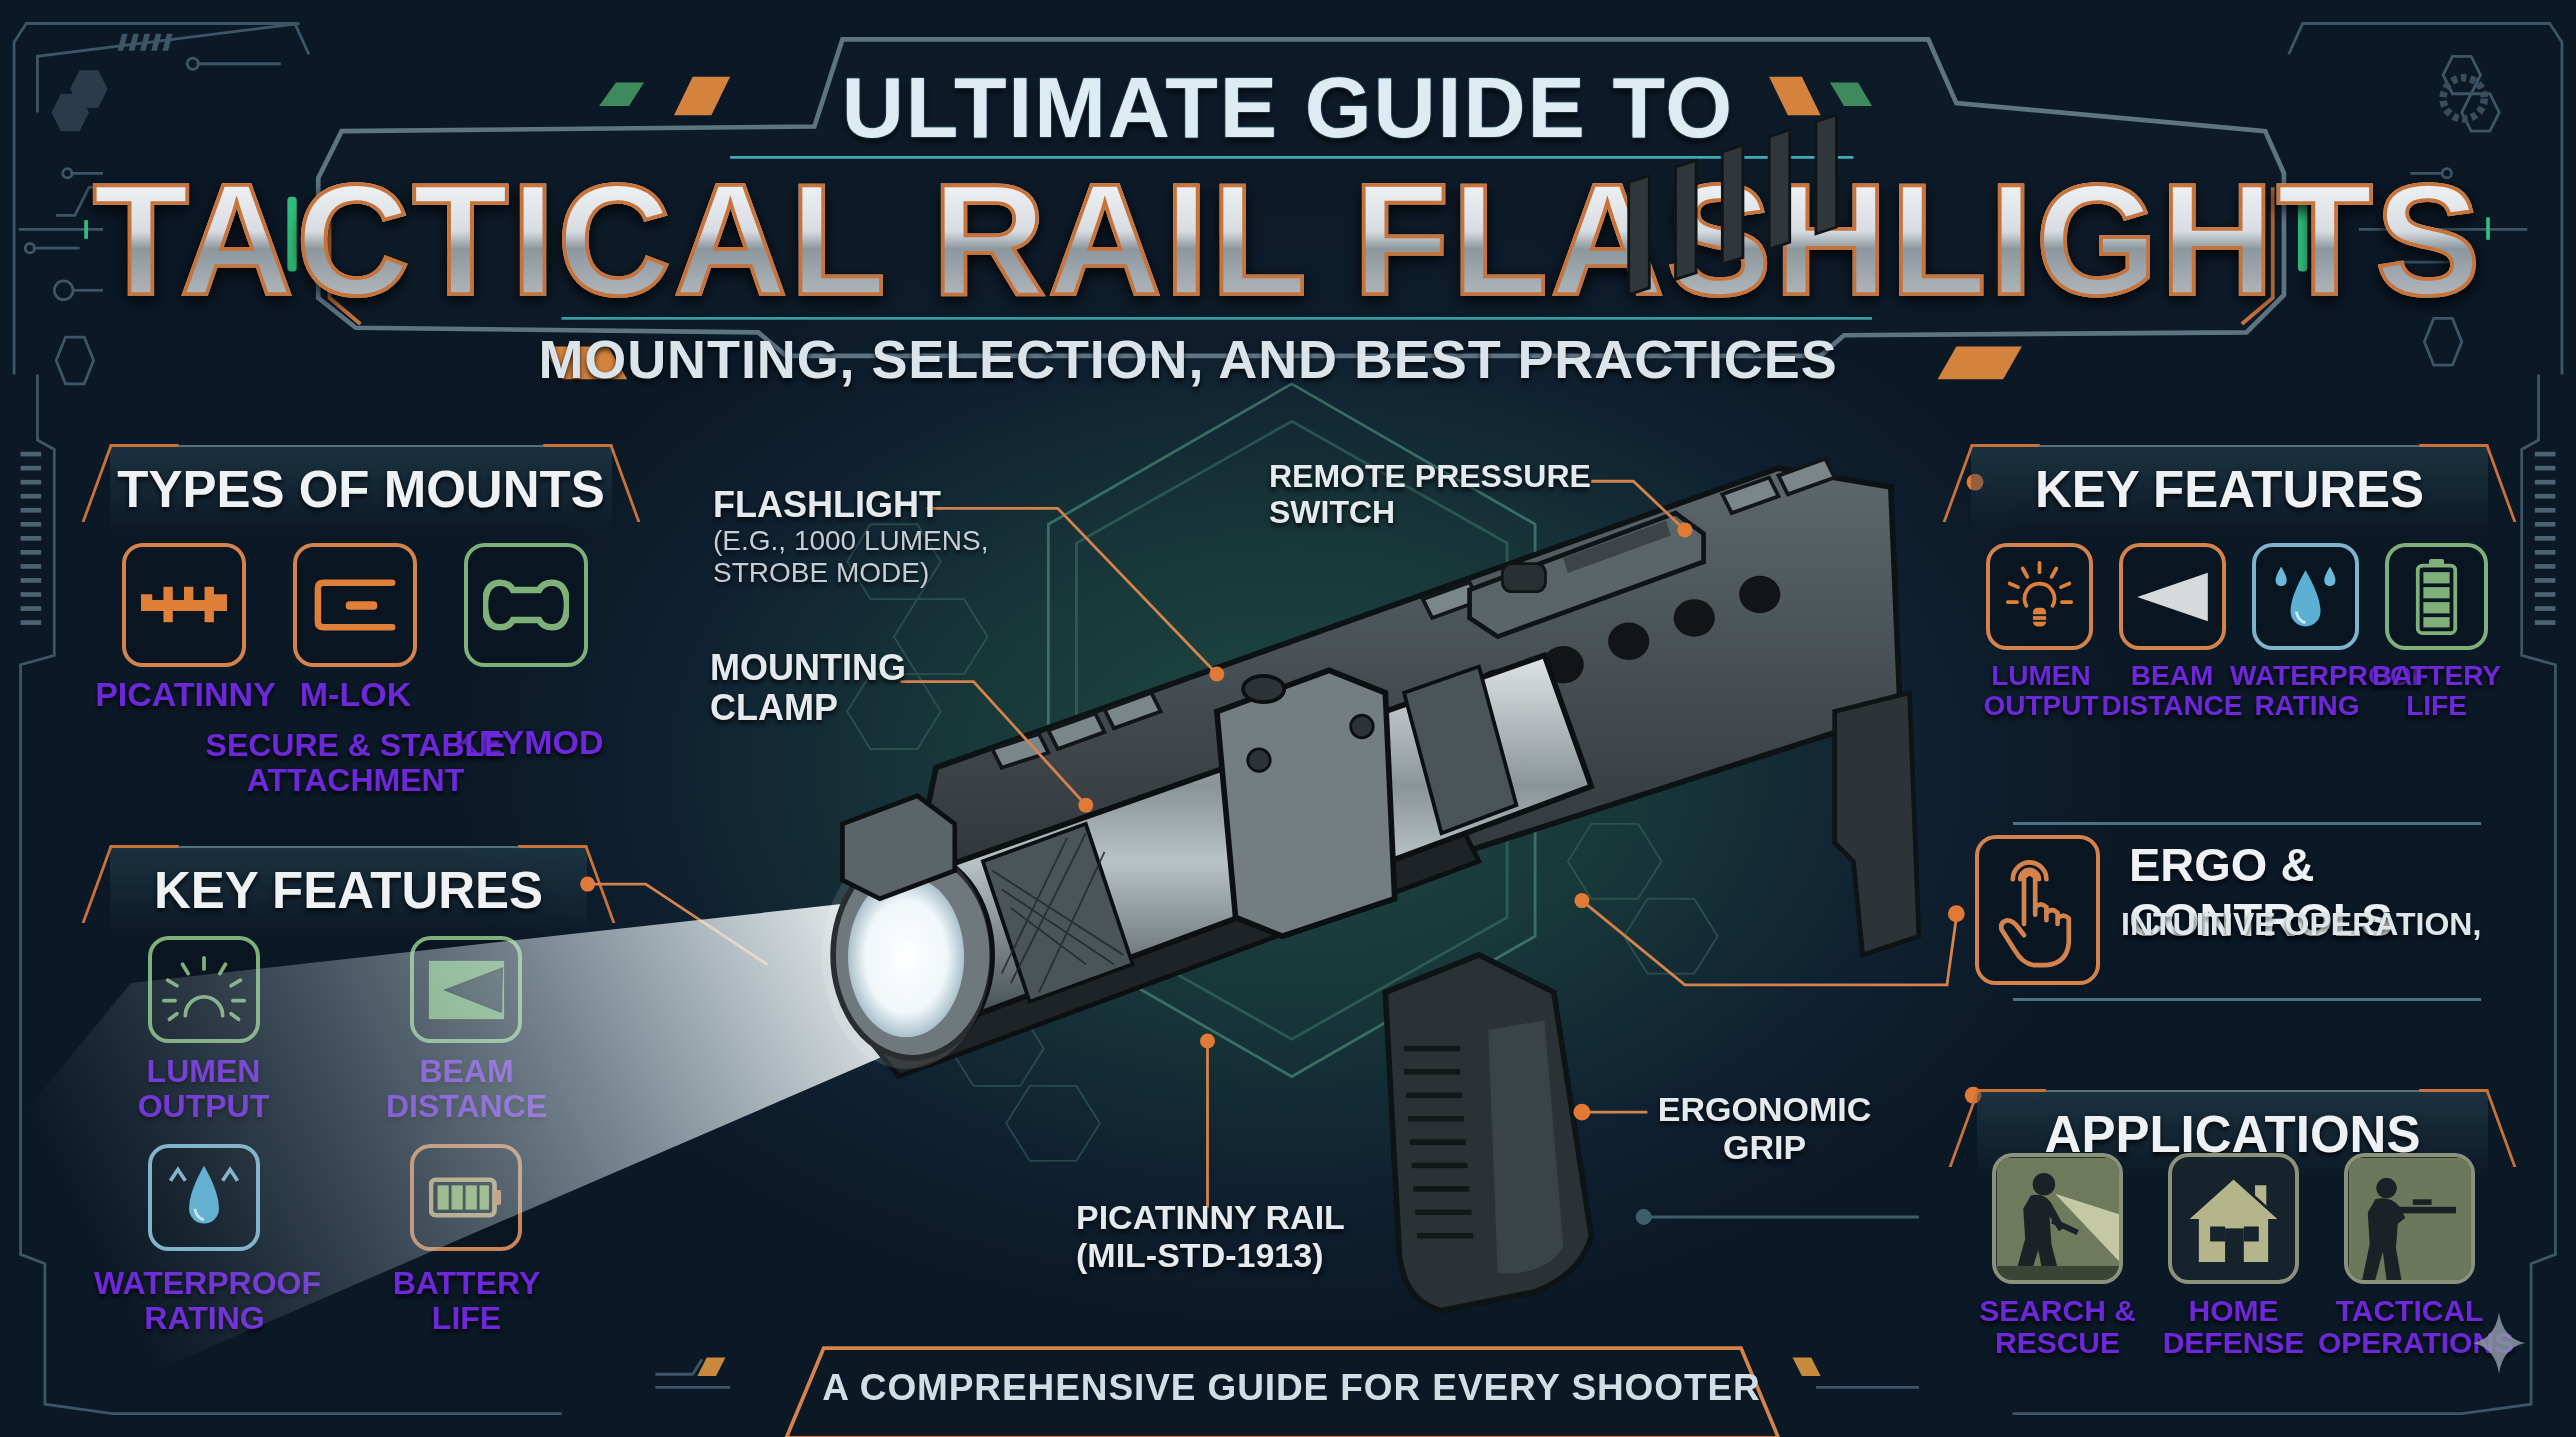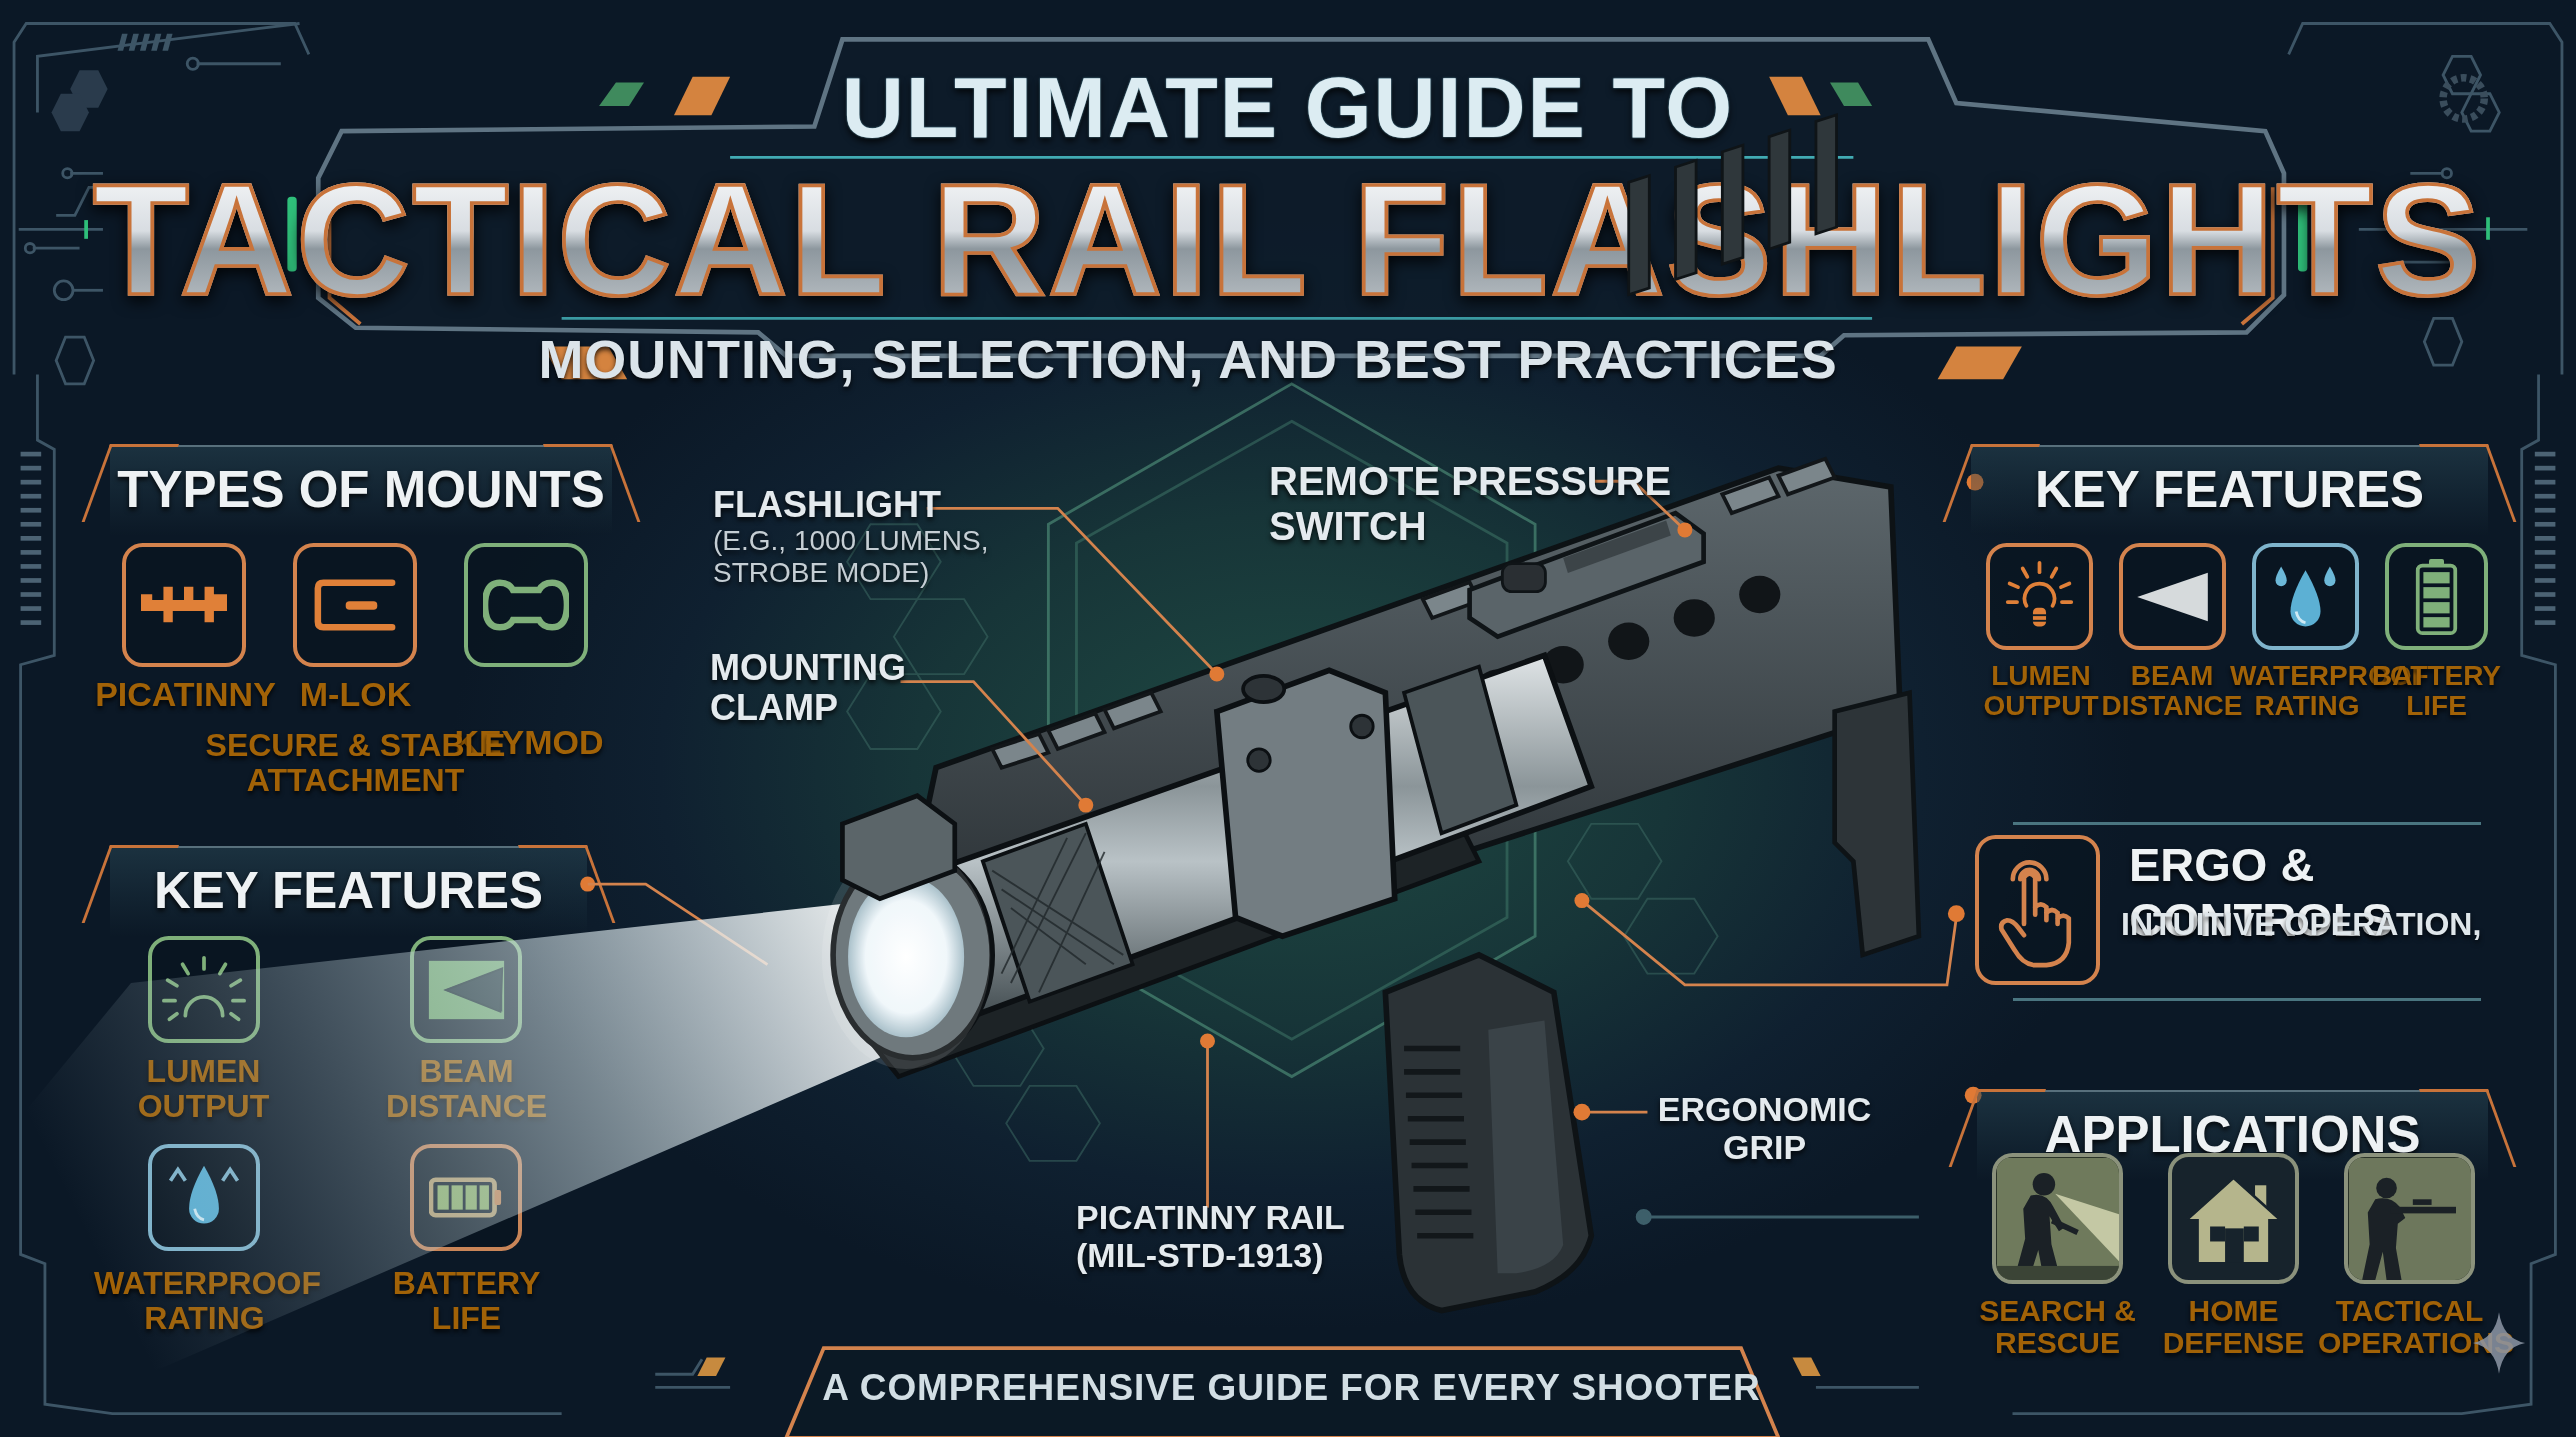--- a/index.html
+++ b/index.html
@@ -443,7 +443,7 @@
   <div>MOUNTING</div>
   <div>CLAMP</div>
 </div>
-<div class="callout cond" style="left:1269px; top:459px; font-size:40px;">
+<div class="callout cond" style="left:1269px; top:459px; font-size:32px;">
   <div>REMOTE PRESSURE</div>
   <div>SWITCH</div>
 </div>

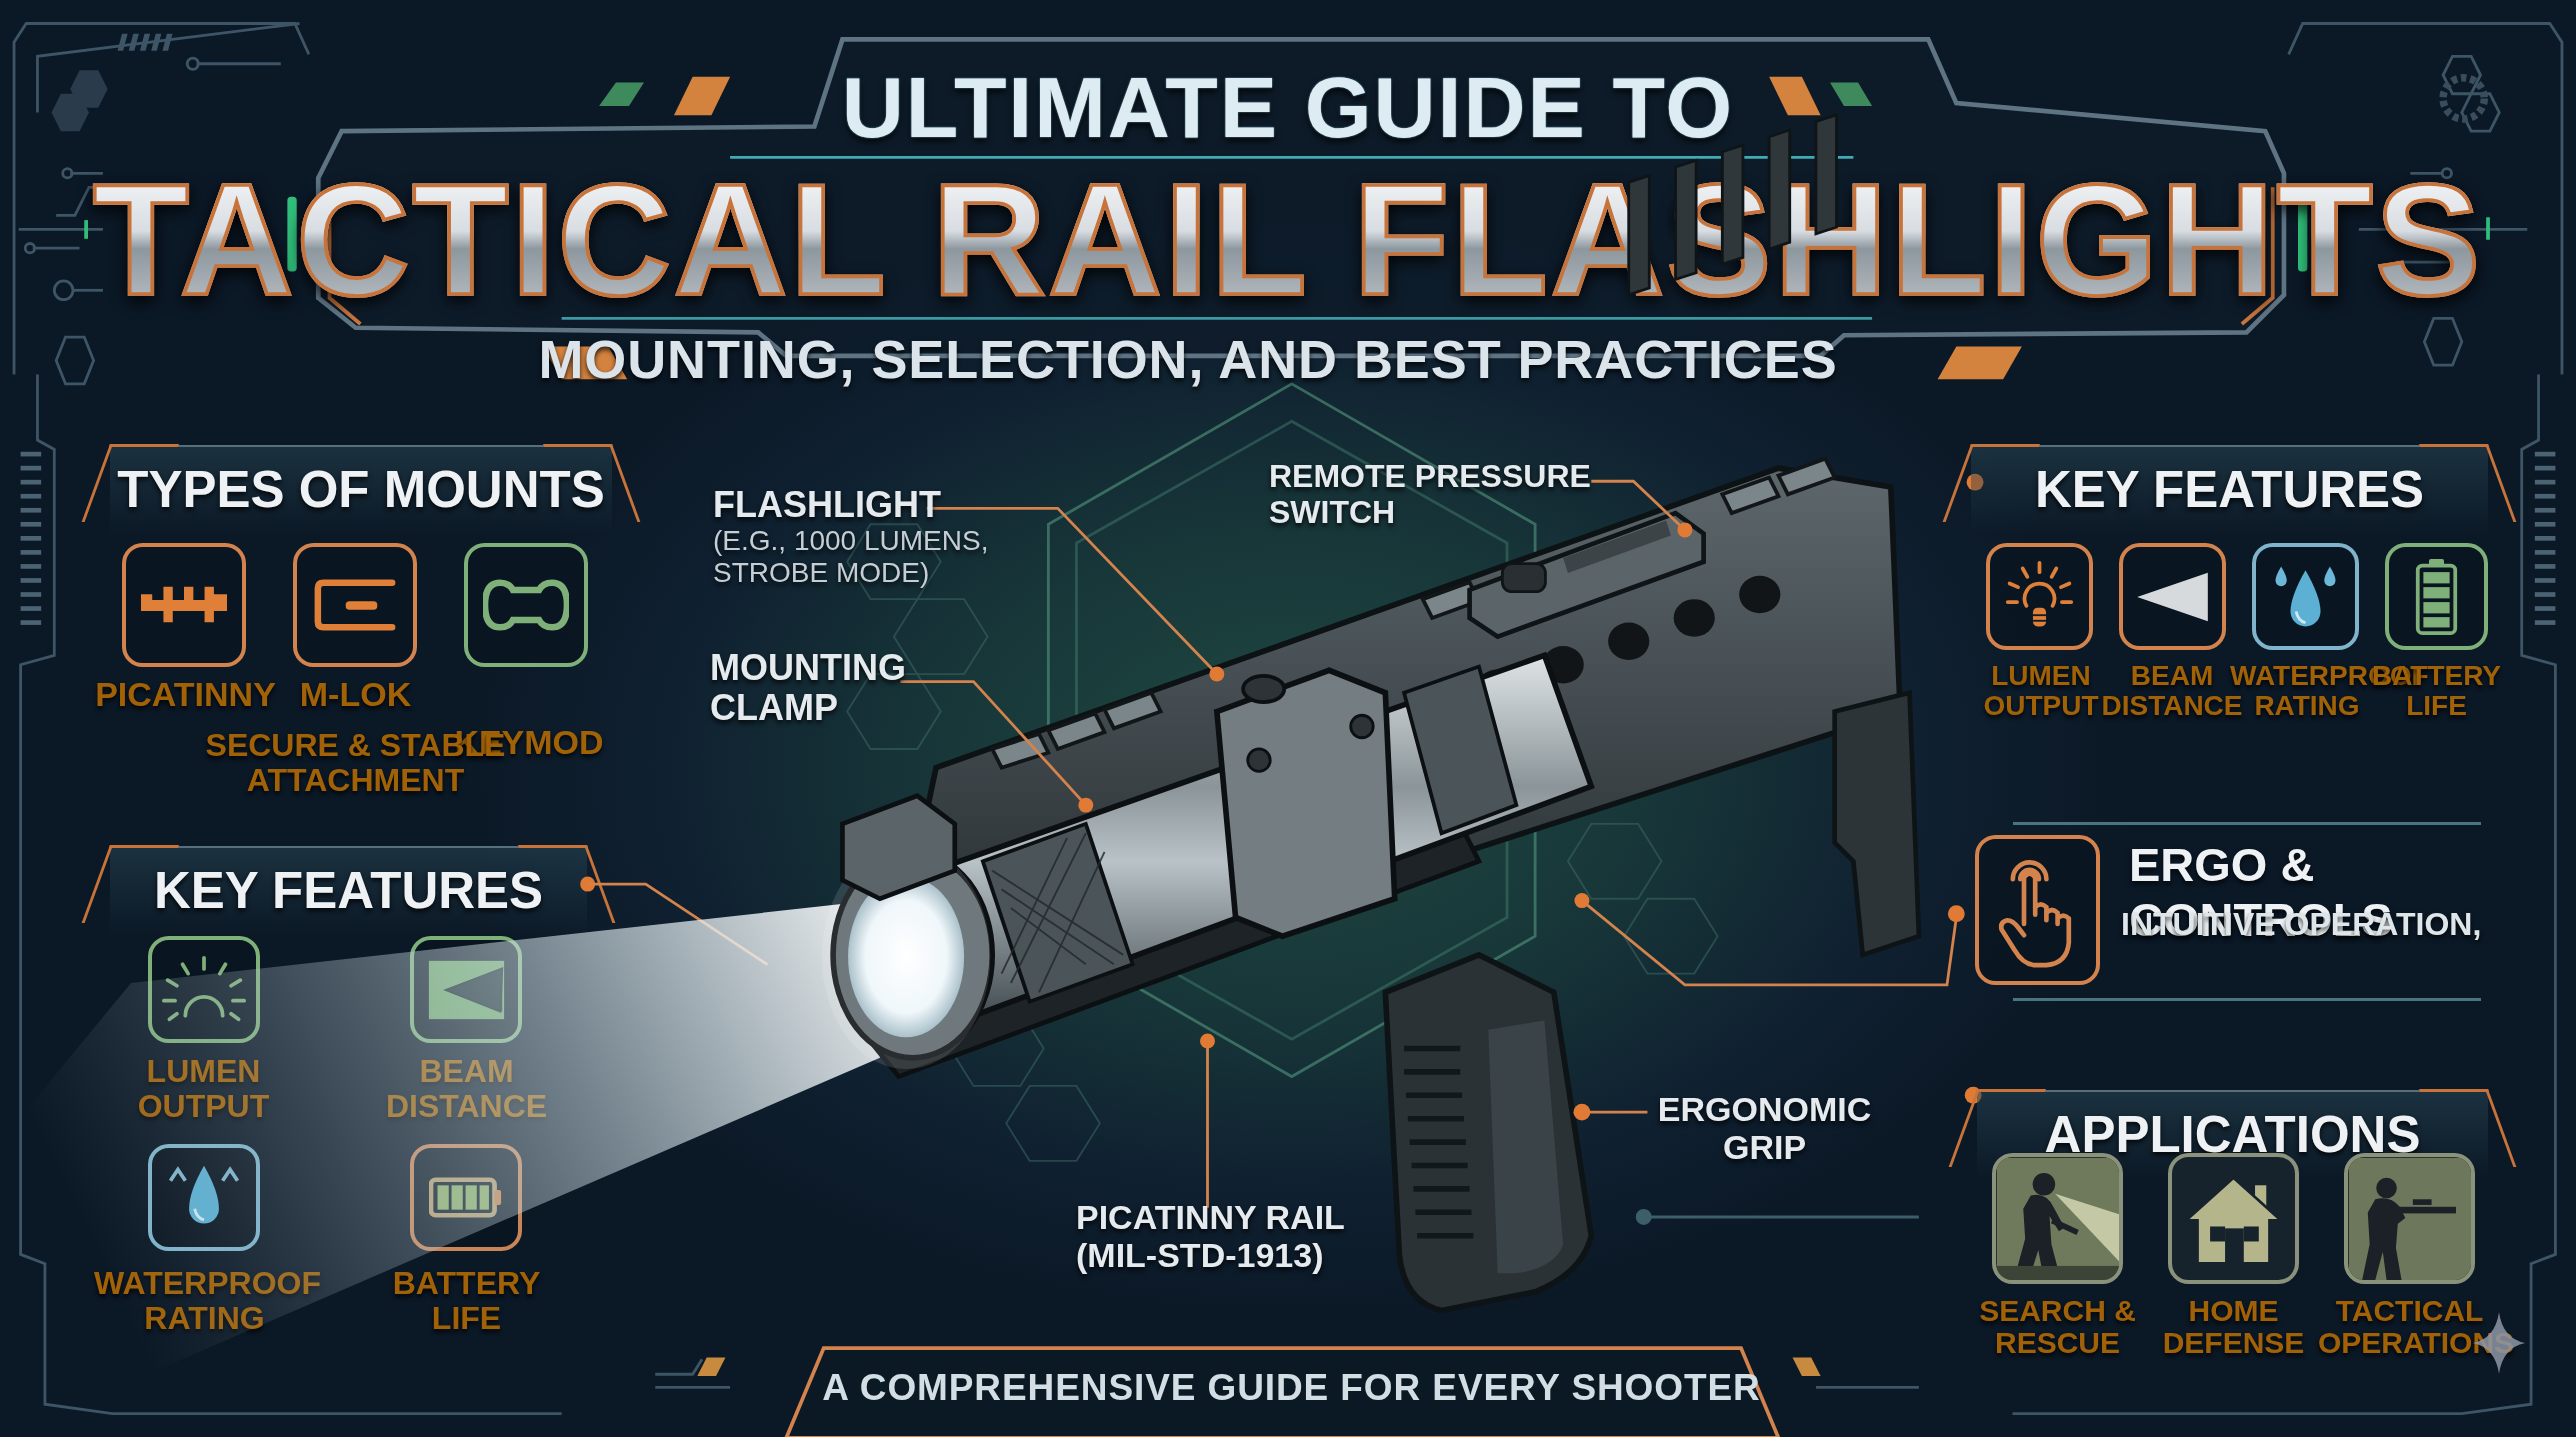--- a/index.html
+++ b/index.html
@@ -62,7 +62,7 @@
   .tile.blue { border-color: #7fb4cc; }
   .tile.olive { border-color: #8b927c; background: #2a3328; }
   .tile-label {
-    position: absolute; text-align: center; color: #a16207; line-height: 1.08;
+    position: absolute; text-align: center; color: #6d28d9; line-height: 1.08;
     text-shadow: 0 2.8px 4.7px rgba(0,0,0,0.8);
   }
 

